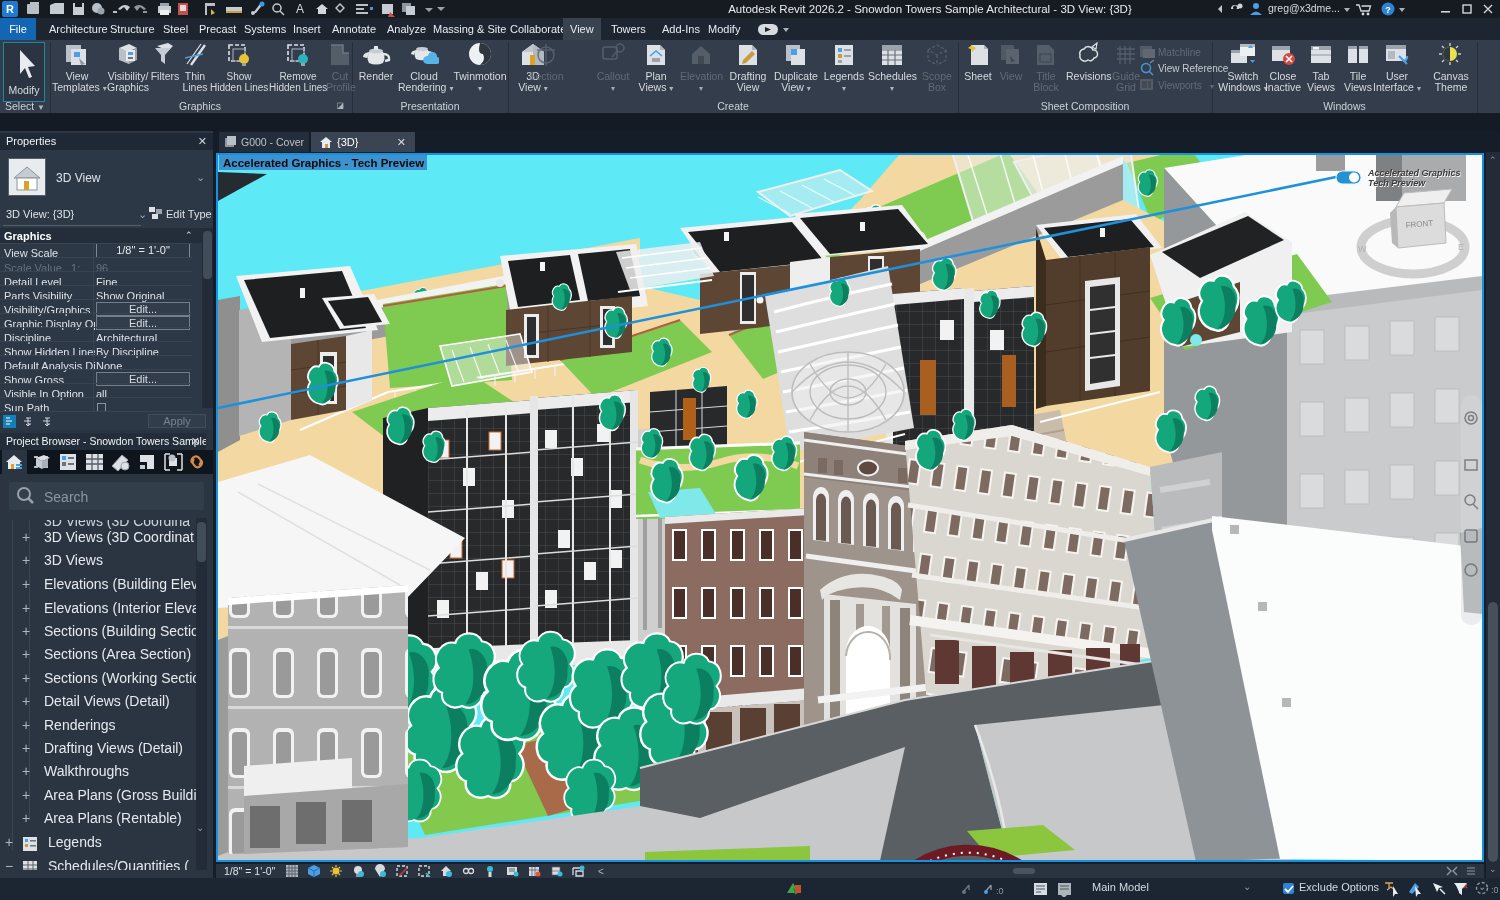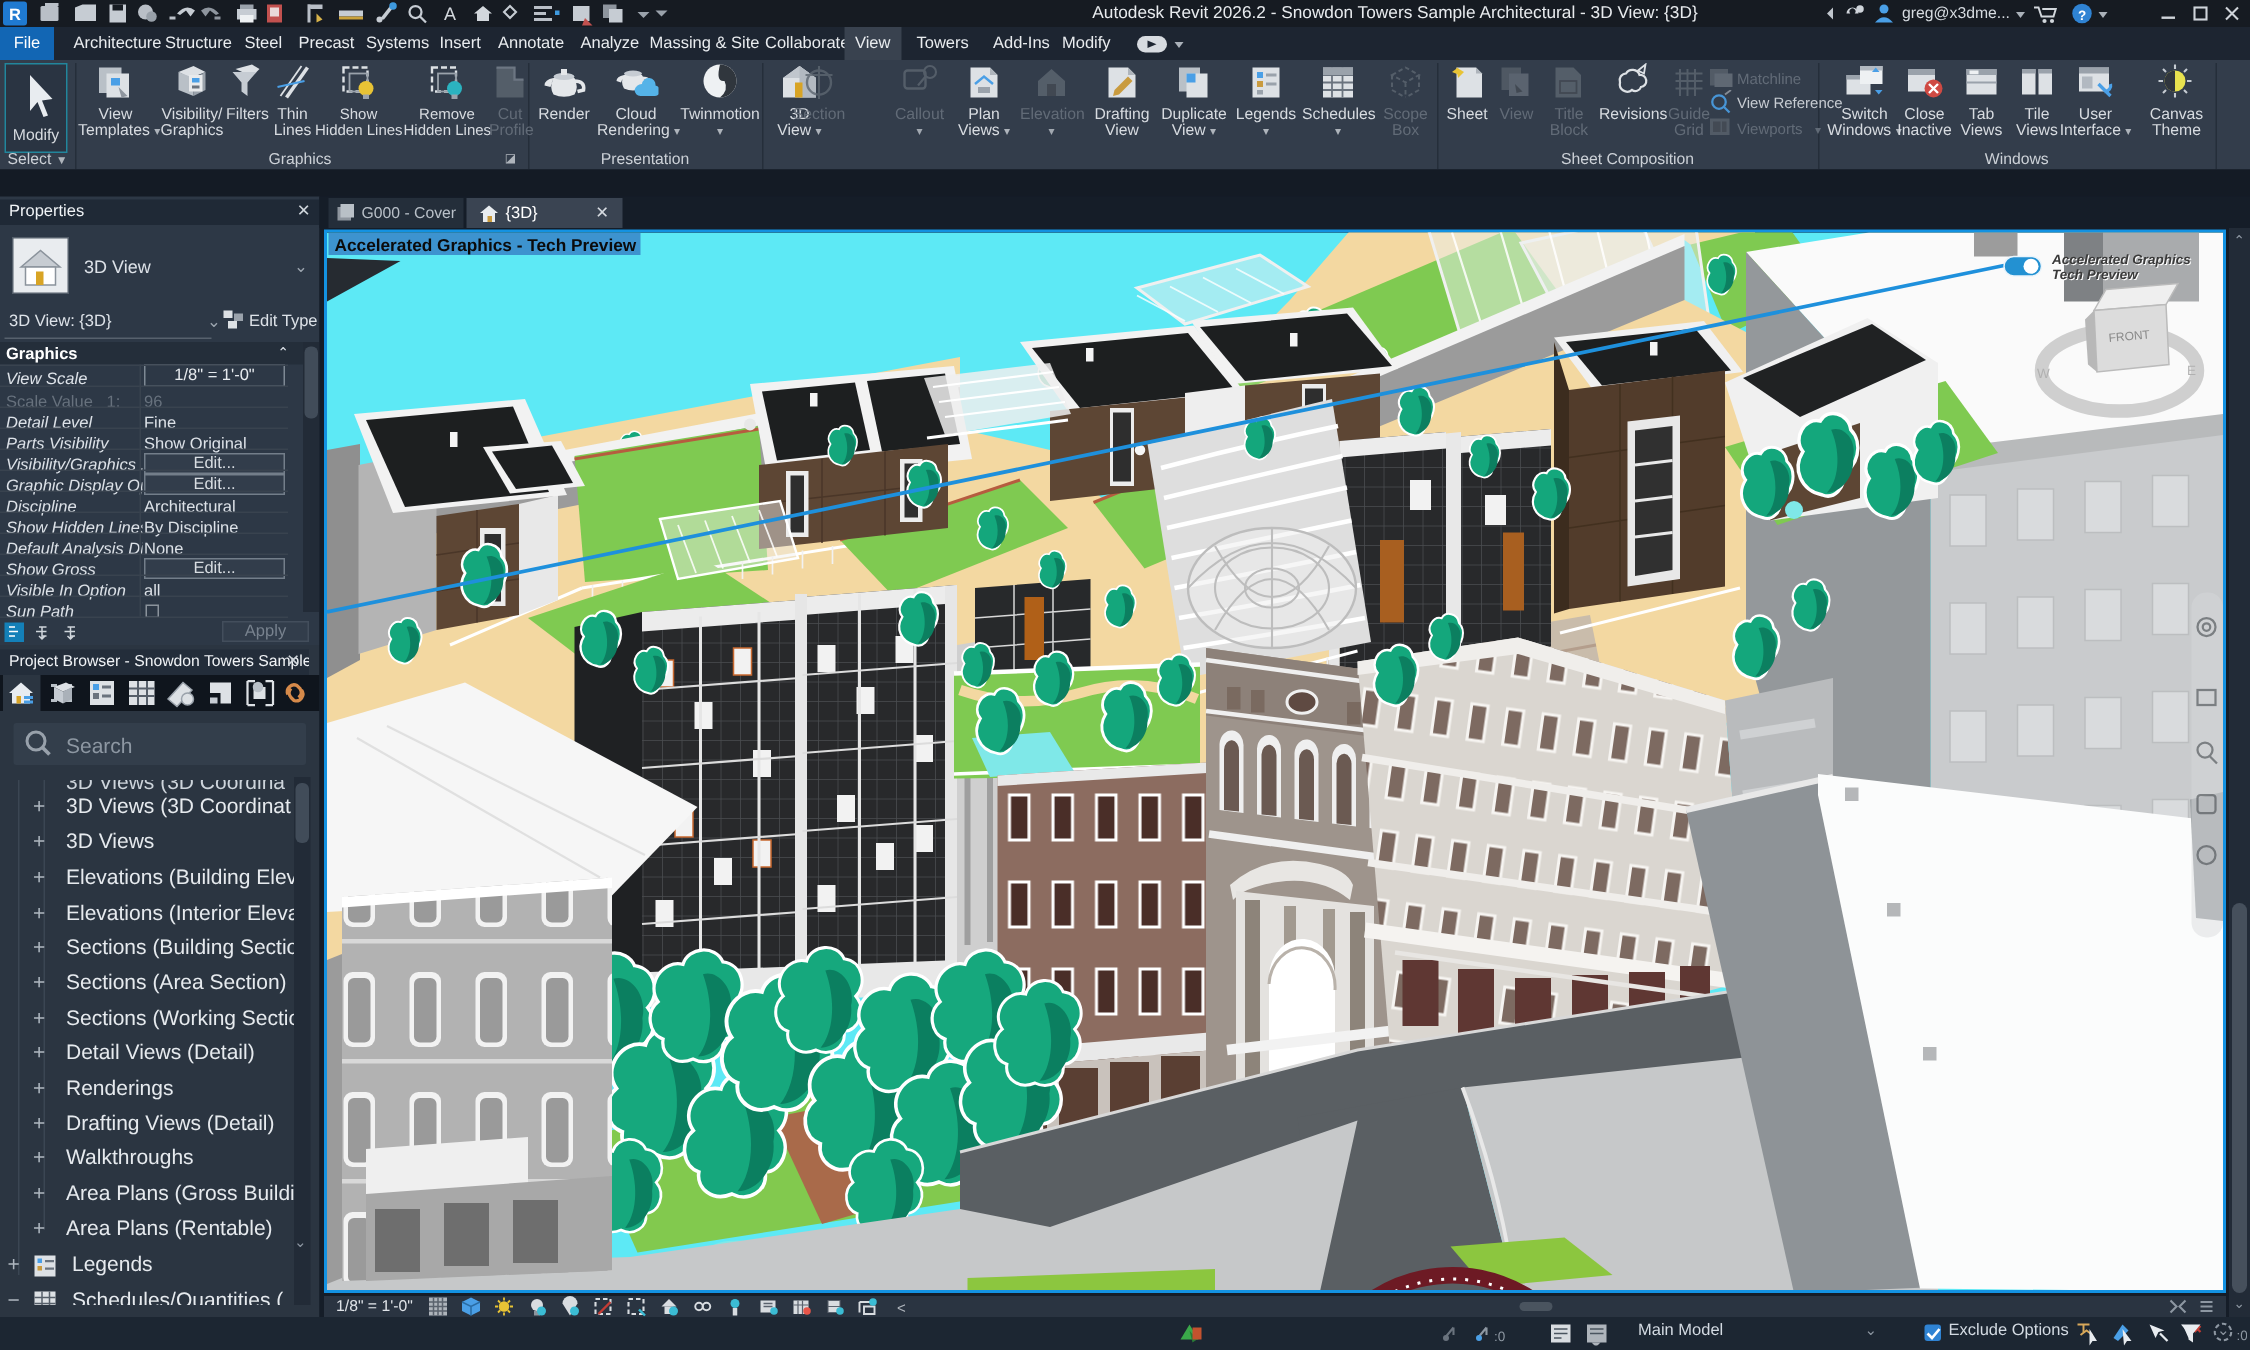--- a/index.html
+++ b/index.html
@@ -153,6 +153,7 @@
     <div class="pfoot" style="left:3px;width:44px;text-align:left;padding-left:2px">Select <span class="dn">▼</span></div>
     <div class="pfoot" style="left:52px;width:296px">Graphics <span style="position:absolute;right:4px;top:0" class="dn">◪</span></div>
     <div class="pfoot" style="left:352px;width:156px">Presentation</div>
+    <div class="pfoot" style="left:508px;width:450px">Create</div>
     <div class="pfoot" style="left:958px;width:254px">Sheet Composition</div>
     <div class="pfoot" style="left:1212px;width:265px">Windows</div>
 

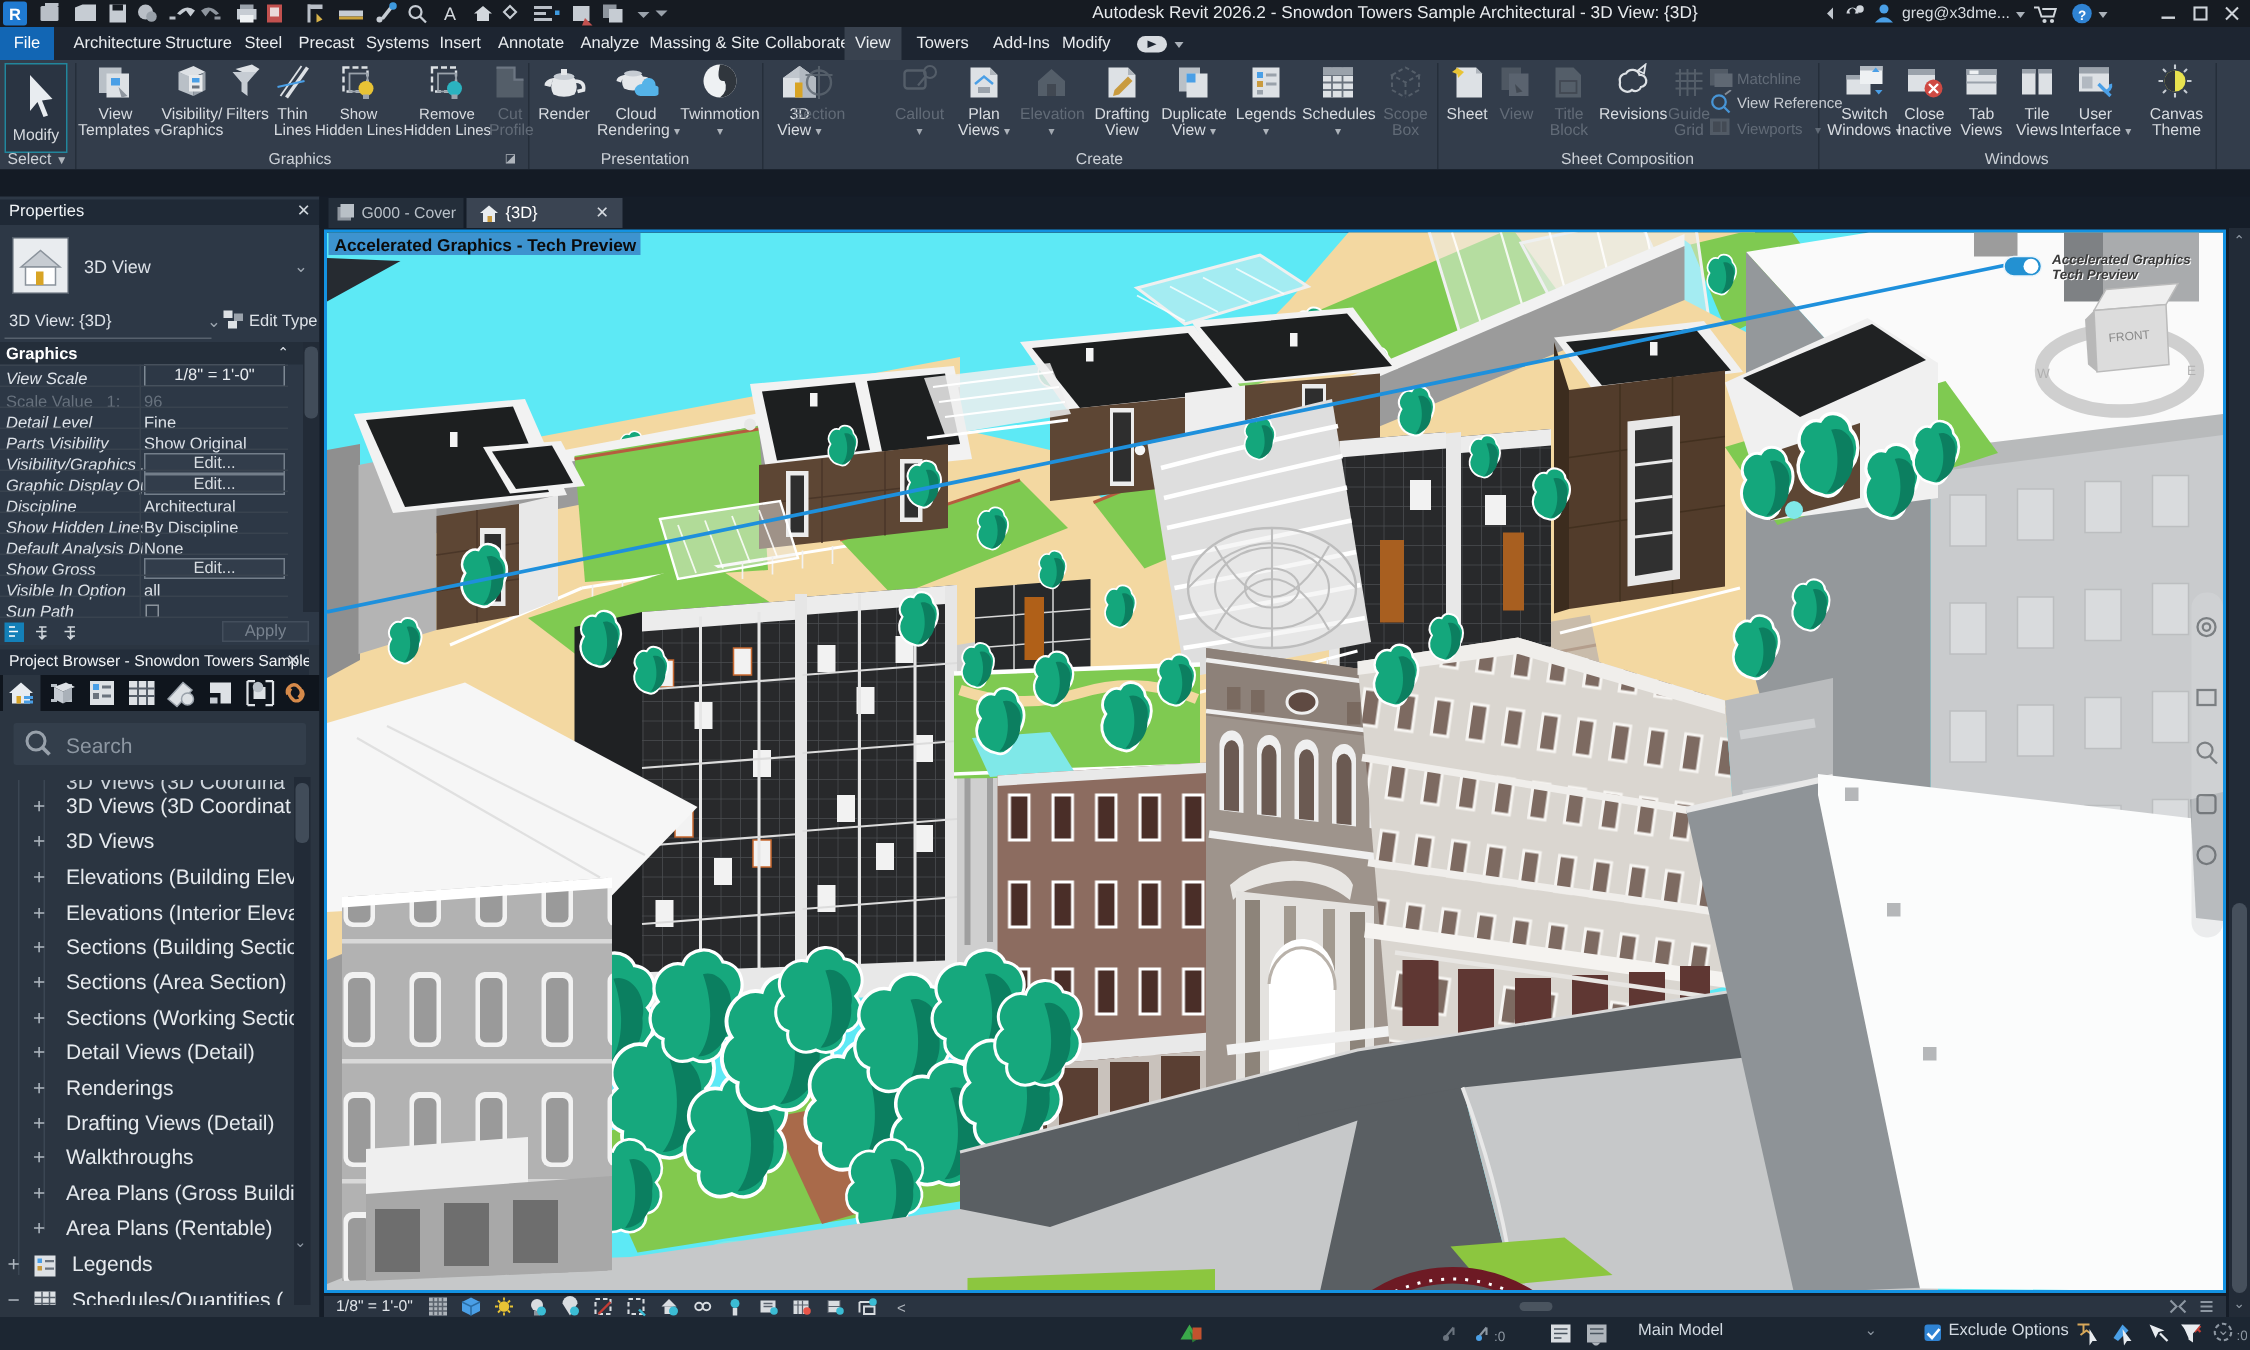--- a/index.html
+++ b/index.html
@@ -32,7 +32,7 @@
 .prow { position:absolute; font-size:11px; white-space:nowrap; }
 .ptable-line { position:absolute; left:0; width:192px; height:1px; background:#39434f; }
 .pval { position:absolute; left:96px; width:94px; }
-.plbl { left:4px; width:91px; overflow:hidden;font-style:italic; }
+.plbl { left:4px; width:91px; overflow:hidden; }
 .pbtn { border:1px solid #737e8a; background:#323d4b; text-align:center; color:#d8dde2; }
 
 #canvas { left:213px; top:131px; width:1287px; height:747px; background:#151d28; }

